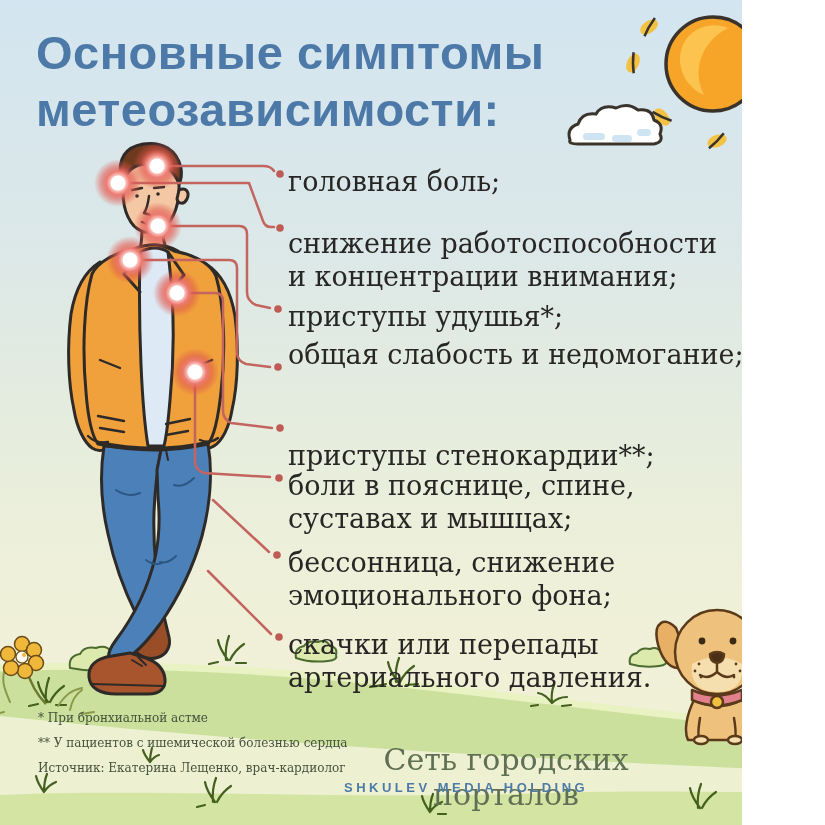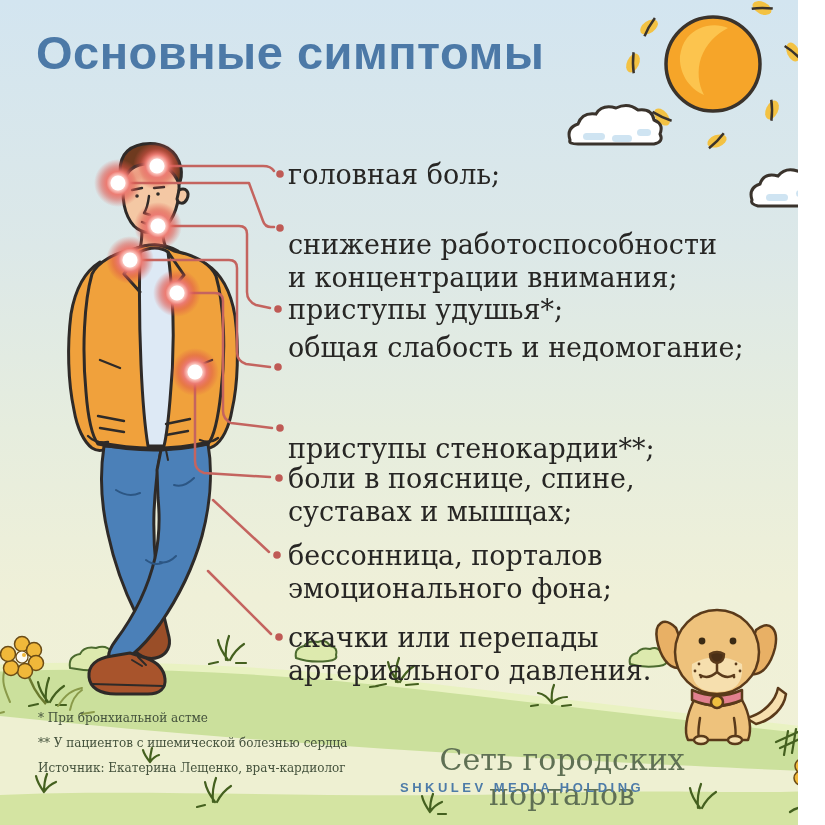--- a/index.html
+++ b/index.html
@@ -4,7 +4,7 @@
 <style>
   html,body{margin:0;padding:0;background:#ffffff;}
   #canvas{
-    position:relative;width:798px;height:825px;overflow:hidden;
+    position:relative;width:742px;height:825px;overflow:hidden;
     background:linear-gradient(180deg,#d3e5f0 0%,#dce8e8 30%,#e6edde 52%,#eff0d8 72%,#f1f1d6 100%);
     font-family:"Liberation Sans",sans-serif;
   }

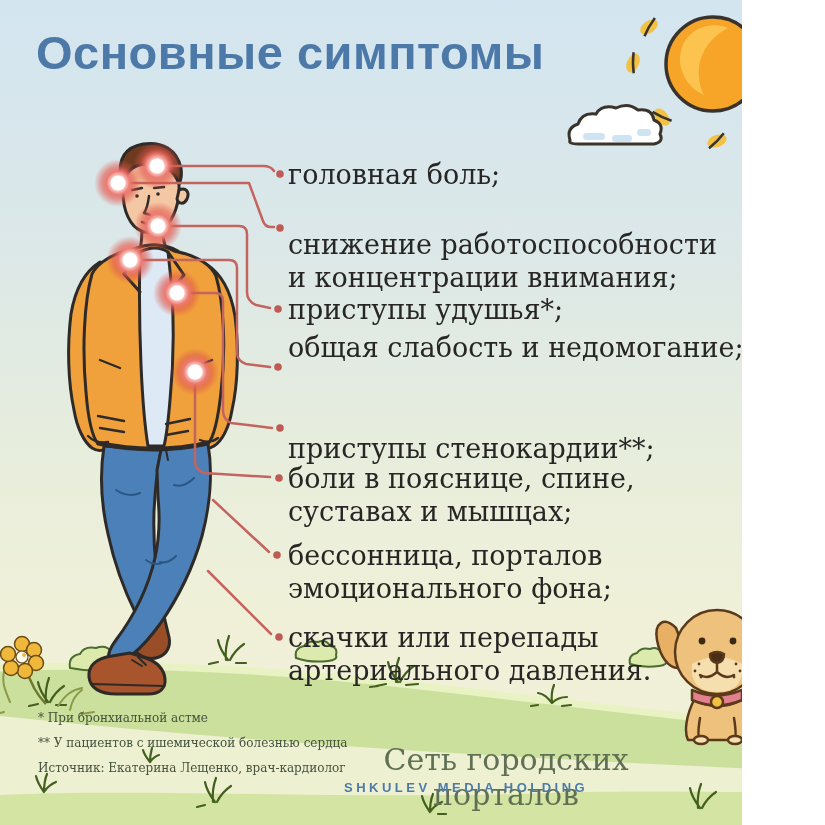--- a/index.html
+++ b/index.html
@@ -294,6 +294,7 @@
 
   <div class="title">
     <div>Основные симптомы</div>
+    <div>метеозависимости:</div>
   </div>
 
   <div>

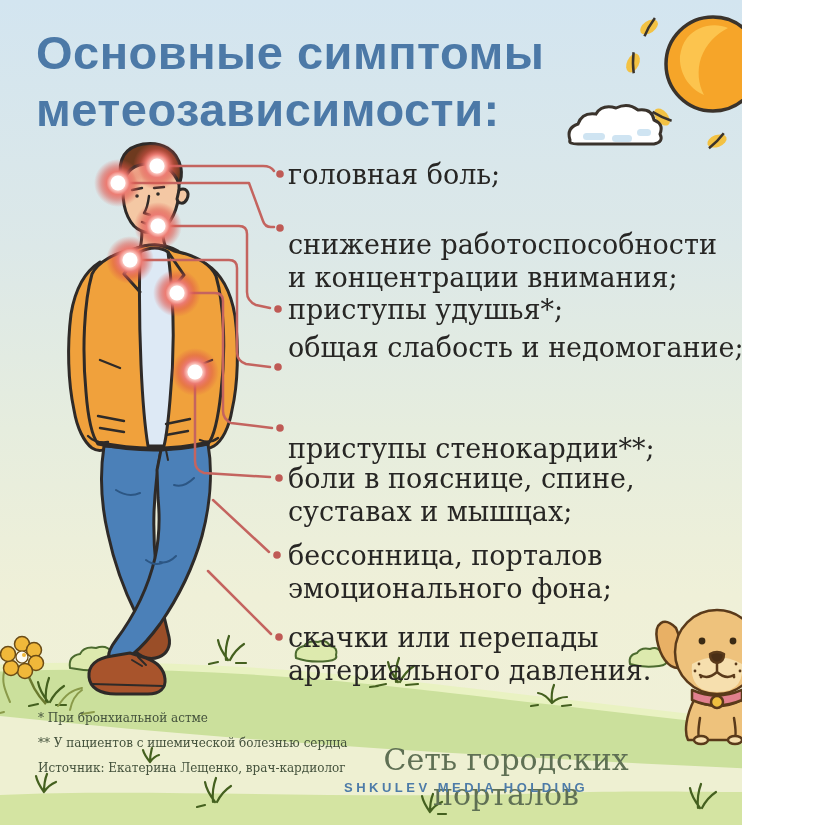--- a/index.html
+++ b/index.html
@@ -20,6 +20,7 @@
     font-family:"DejaVu Serif","Liberation Serif",serif;
     font-size:27px;line-height:33px;color:#272624;
     white-space:pre-line;
+    margin-top:7px;
   }
   .footnote{
     position:absolute;left:38px;

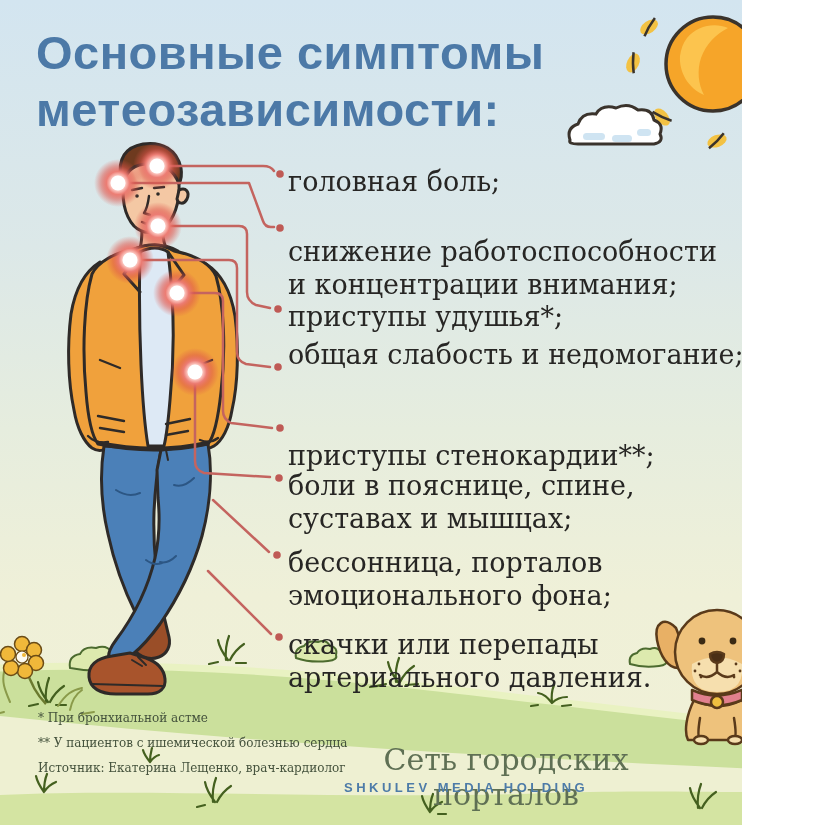--- a/index.html
+++ b/index.html
@@ -300,7 +300,7 @@
 
   <div>
     <div class="symptom" style="top:158px">головная боль;</div>
-    <div class="symptom" style="top:228px">снижение работоспособности
+    <div class="symptom" style="top:220px">снижение работоспособности
 и концентрации внимания;</div>
     <div class="symptom" style="top:293px">приступы удушья*;</div>
     <div class="symptom" style="top:331px">общая слабость и недомогание;</div>

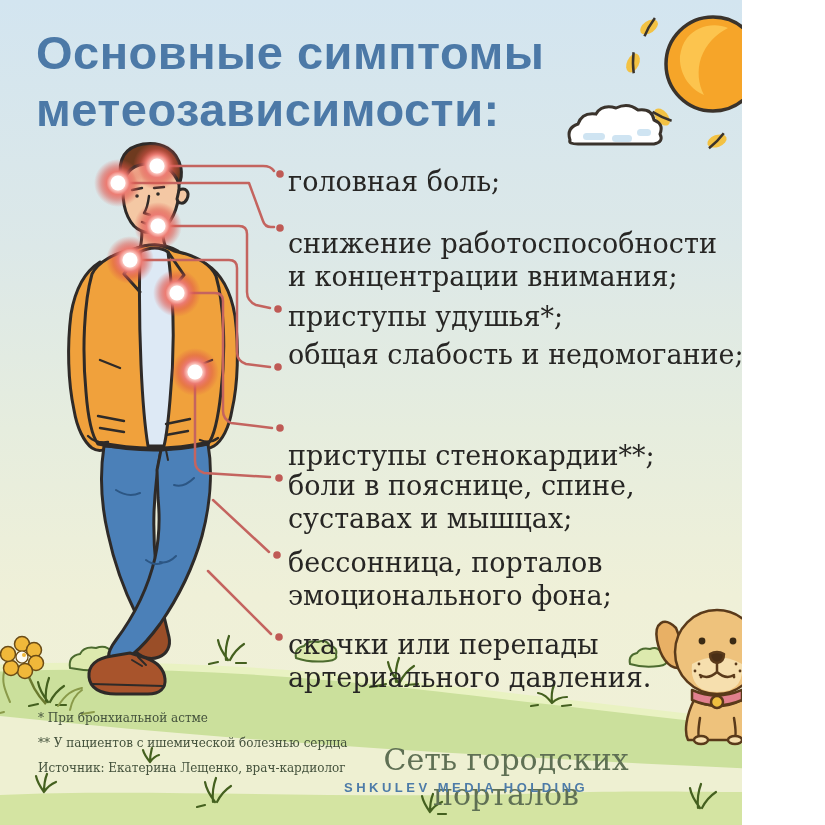--- a/index.html
+++ b/index.html
@@ -307,7 +307,7 @@
     <div class="symptom" style="top:432px">приступы стенокардии**;</div>
     <div class="symptom" style="top:462px">боли в пояснице, спине,
 суставах и мышцах;</div>
-    <div class="symptom" style="top:539px">бессонница, порталов
+    <div class="symptom" style="top:539px">бессонница, снижение
 эмоционального фона;</div>
     <div class="symptom" style="top:621px">скачки или перепады
 артериального давления.</div>

